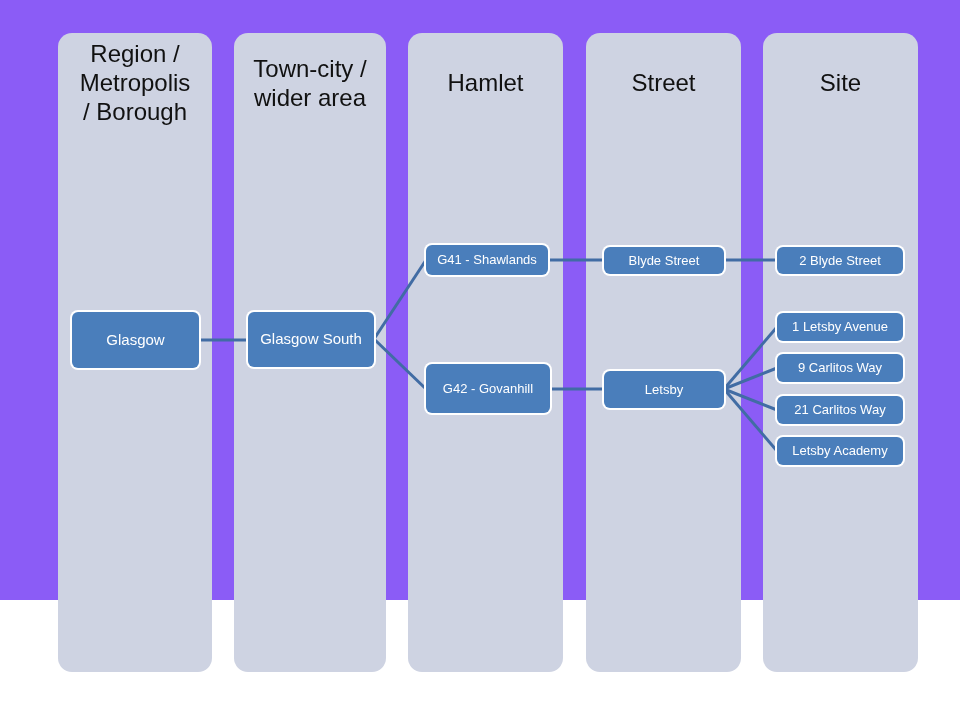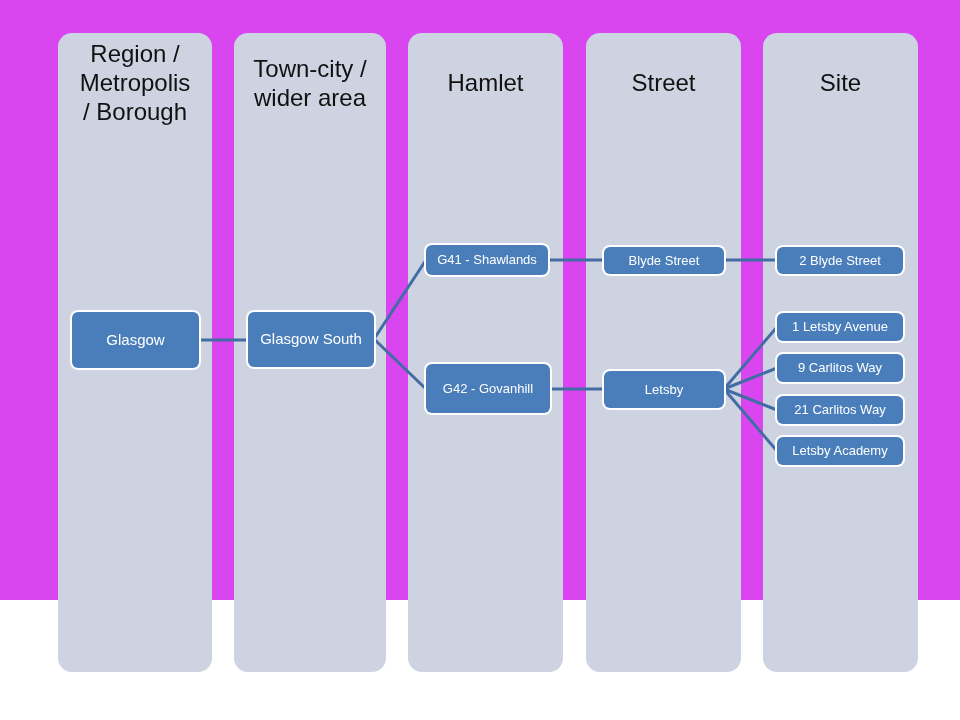--- a/index.html
+++ b/index.html
@@ -17,7 +17,7 @@
     position: relative;
     width: 960px;
     height: 600px;
-    background: #d946ef;
+    background: #8b5cf6;
   }
   svg.diagram-canvas {
     position: absolute;

